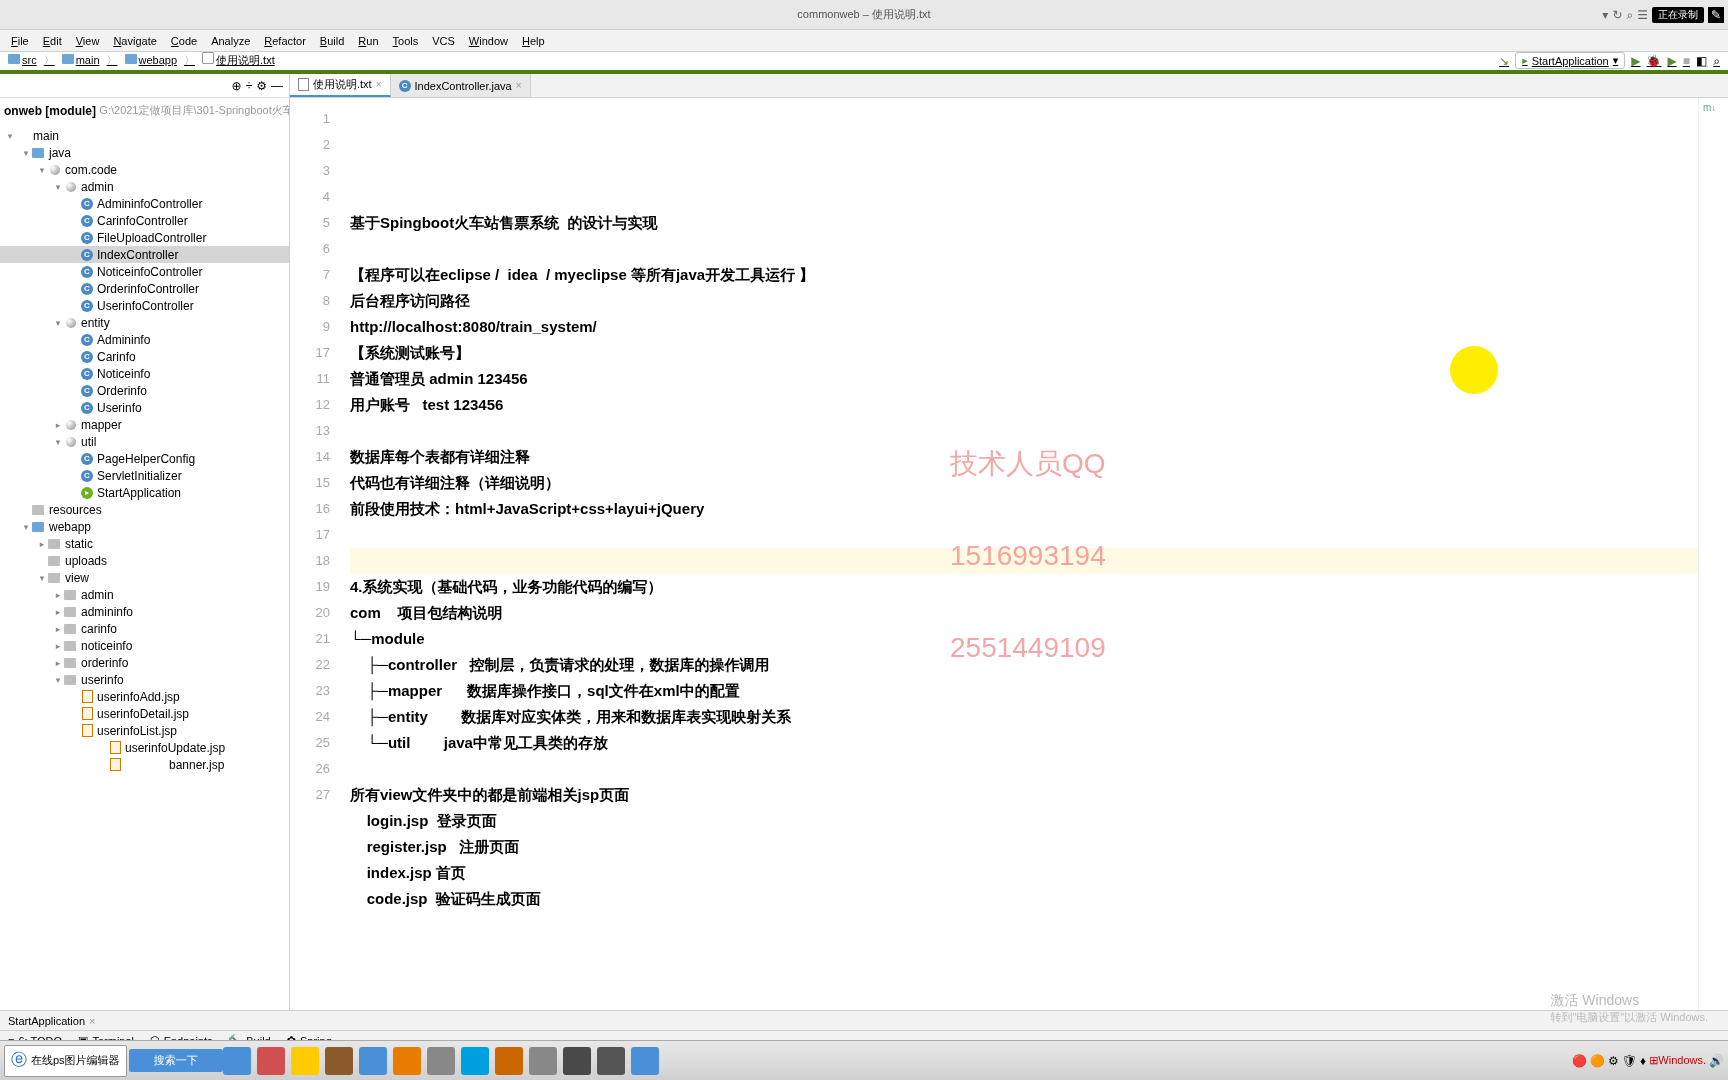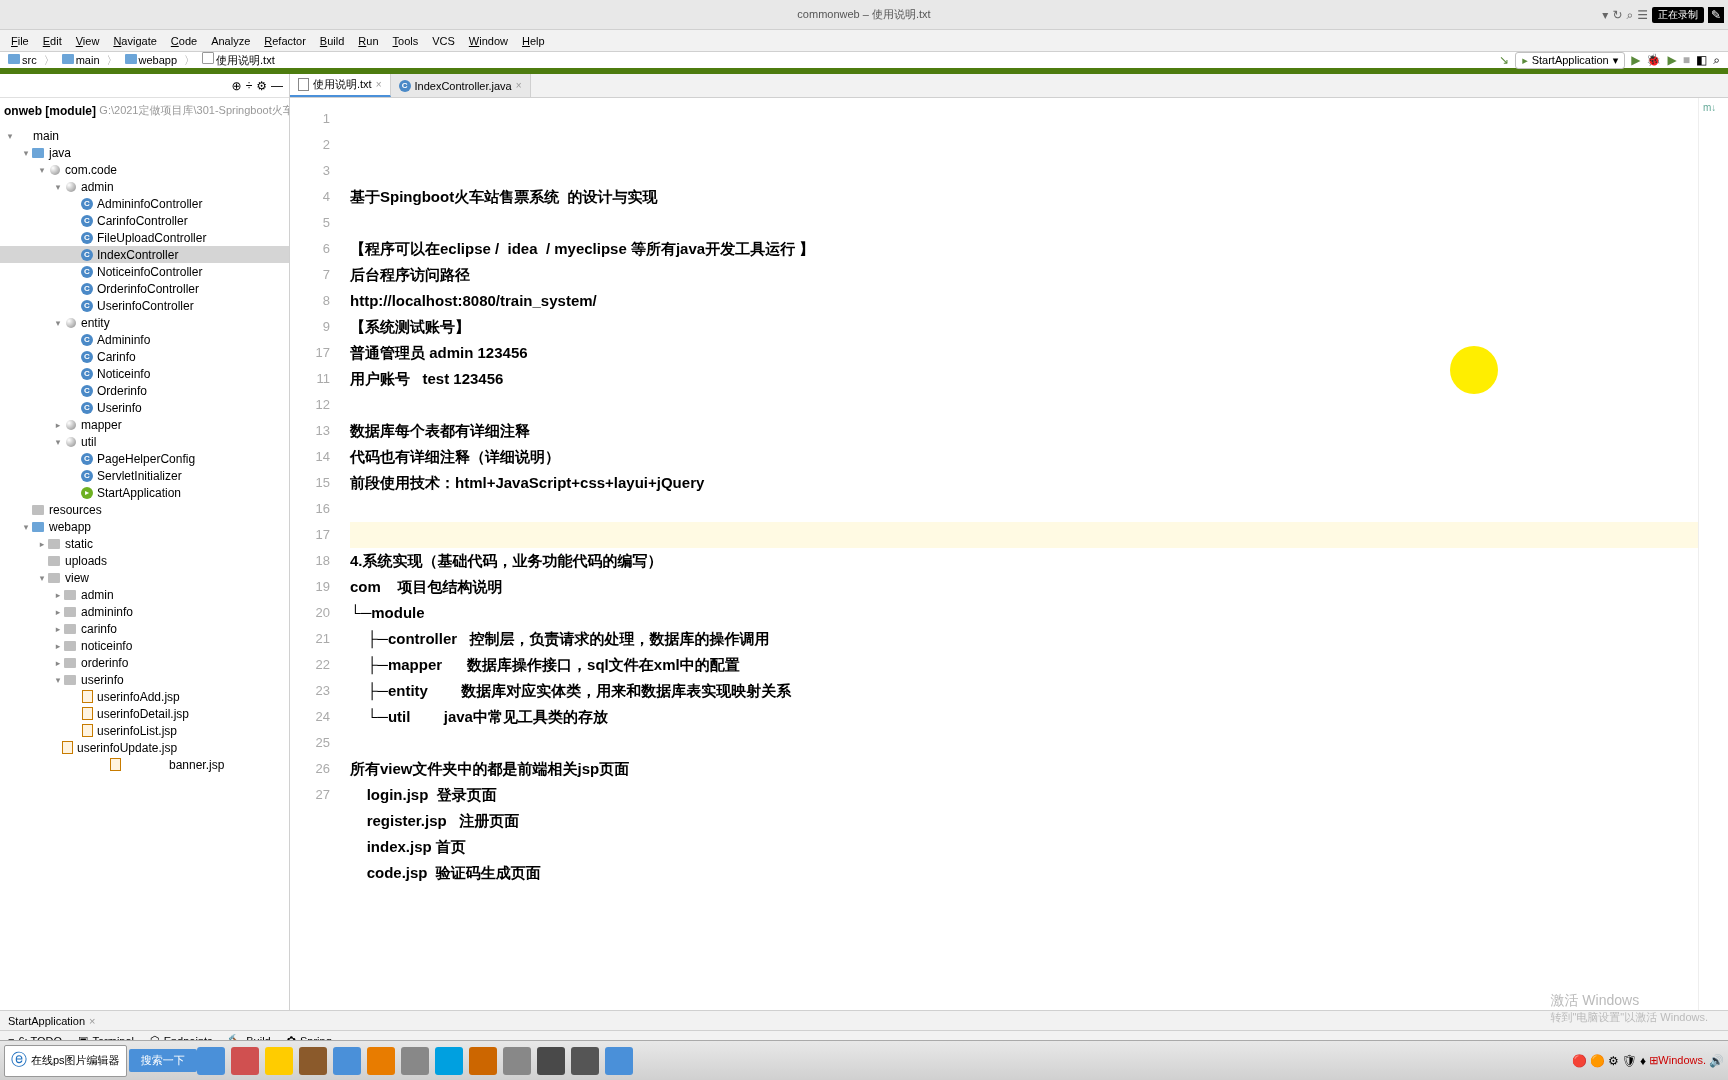--- a/index.html
+++ b/index.html
@@ -11,7 +11,7 @@
 .menubar { height: 22px; background: #f2f2f2; display: flex; align-items: center; padding: 0 4px; border-bottom: 1px solid #d0d0d0; }
 .menubar span { padding: 0 7px; font-size: 11px; cursor: default; }
 .menubar span u { text-decoration: underline; }
-.navbar { height: 22px; background: #fff; display: flex; align-items: center; padding: 0 8px; border-bottom: 6px solid #4d7c0f; }
+.navbar { height: 22px; background: #fff; display: flex; align-items: flex-start; padding: 0 8px; border-bottom: 4px solid #4d7c0f; text-decoration: underline; }
 .nav-left { display: flex; align-items: center; gap: 4px; font-size: 11px; }
 .nav-right { margin-left: auto; display: flex; align-items: center; gap: 6px; }
 .crumb-sep { color: #999; margin: 0 3px; }

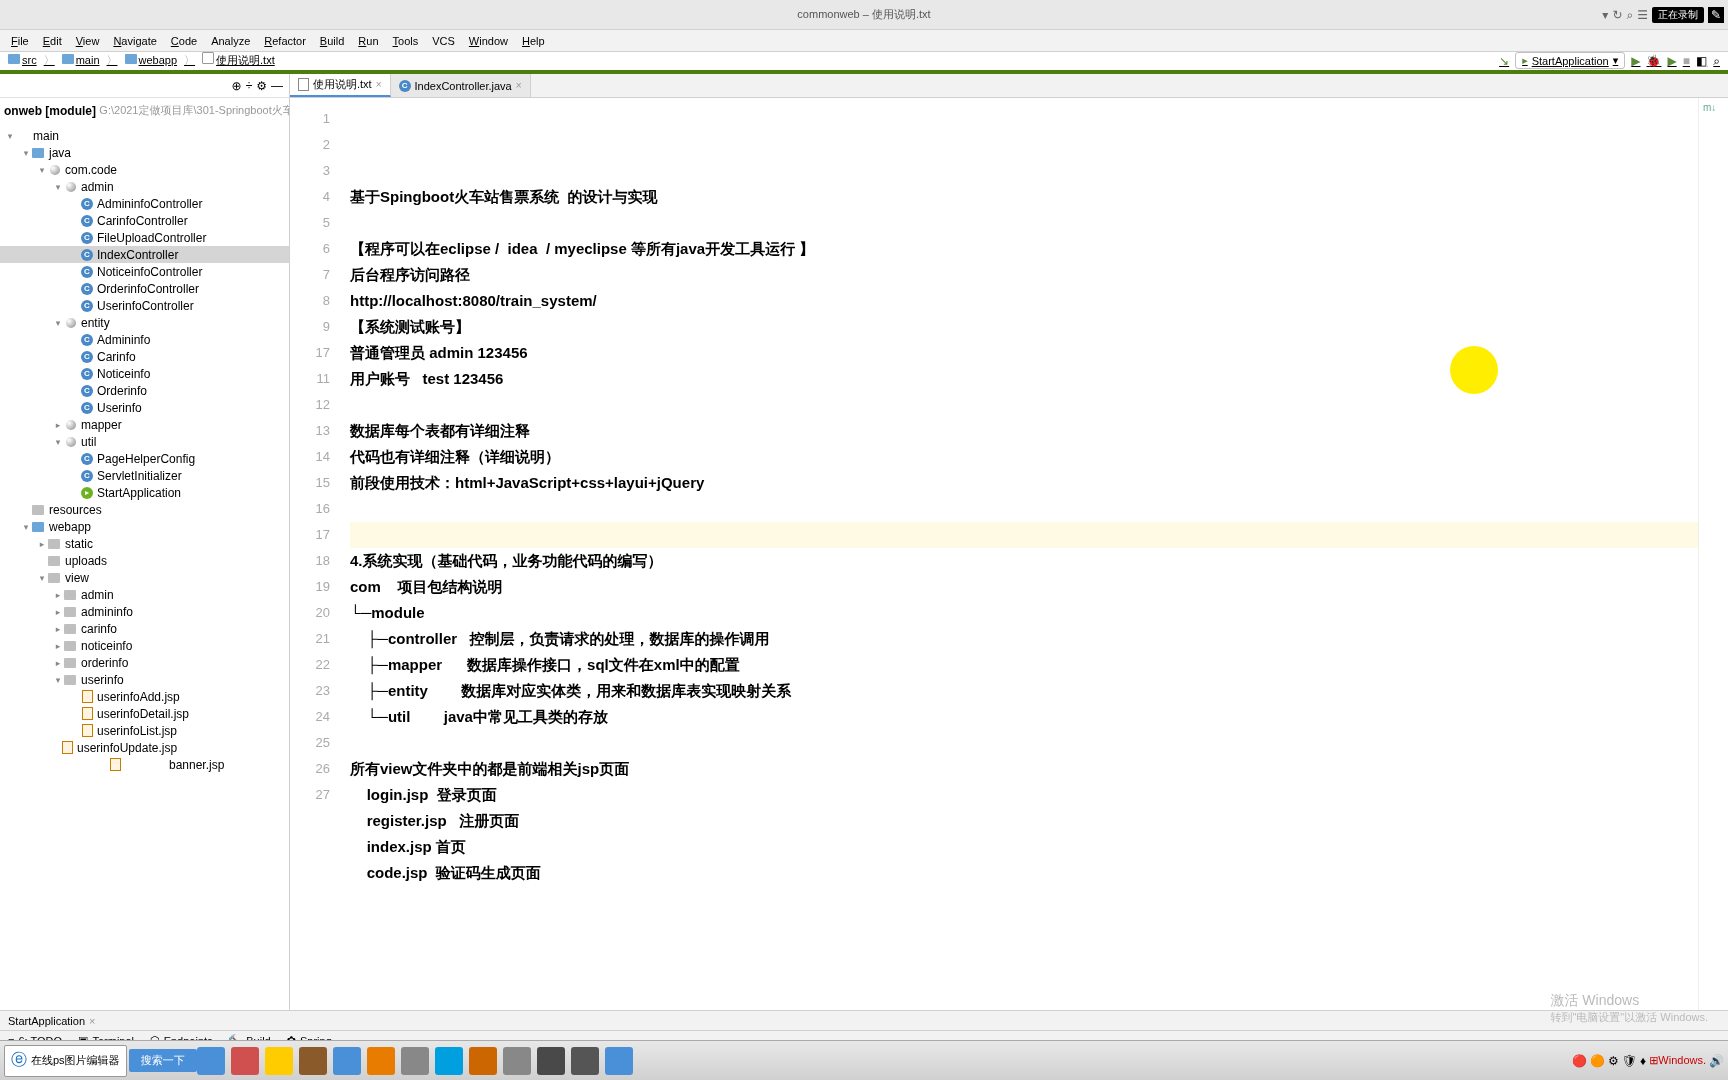--- a/index.html
+++ b/index.html
@@ -445,6 +445,11 @@
           <div>27</div>
         </div>
       <div class="code" id="code">
+        <div class="watermark">
+          <div>技术人员QQ</div>
+          <div>1516993194</div>
+          <div>2551449109</div>
+        </div>
         <div class="yellow-dot"></div>
       <div class="code-line">基于Spingboot火车站售票系统  的设计与实现</div><div class="code-line"></div><div class="code-line">【程序可以在eclipse /  idea  / myeclipse 等所有java开发工具运行 】</div><div class="code-line">后台程序访问路径</div><div class="code-line">http://localhost:8080/train_system/</div><div class="code-line">【系统测试账号】</div><div class="code-line">普通管理员 admin 123456</div><div class="code-line">用户账号   test 123456</div><div class="code-line"></div><div class="code-line">数据库每个表都有详细注释</div><div class="code-line">代码也有详细注释（详细说明）</div><div class="code-line">前段使用技术：html+JavaScript+css+layui+jQuery</div><div class="code-line"></div><div class="code-line current"></div><div class="code-line">4.系统实现（基础代码，业务功能代码的编写）</div><div class="code-line">com    项目包结构说明</div><div class="code-line">└─module</div><div class="code-line">    ├─controller   控制层，负责请求的处理，数据库的操作调用</div><div class="code-line">    ├─mapper      数据库操作接口，sql文件在xml中的配置</div><div class="code-line">    ├─entity        数据库对应实体类，用来和数据库表实现映射关系</div><div class="code-line">    └─util        java中常见工具类的存放</div><div class="code-line"></div><div class="code-line">所有view文件夹中的都是前端相关jsp页面</div><div class="code-line">    login.jsp  登录页面</div><div class="code-line">    register.jsp   注册页面</div><div class="code-line">    index.jsp 首页</div><div class="code-line">    code.jsp  验证码生成页面</div></div>
       <div class="right-gutter">

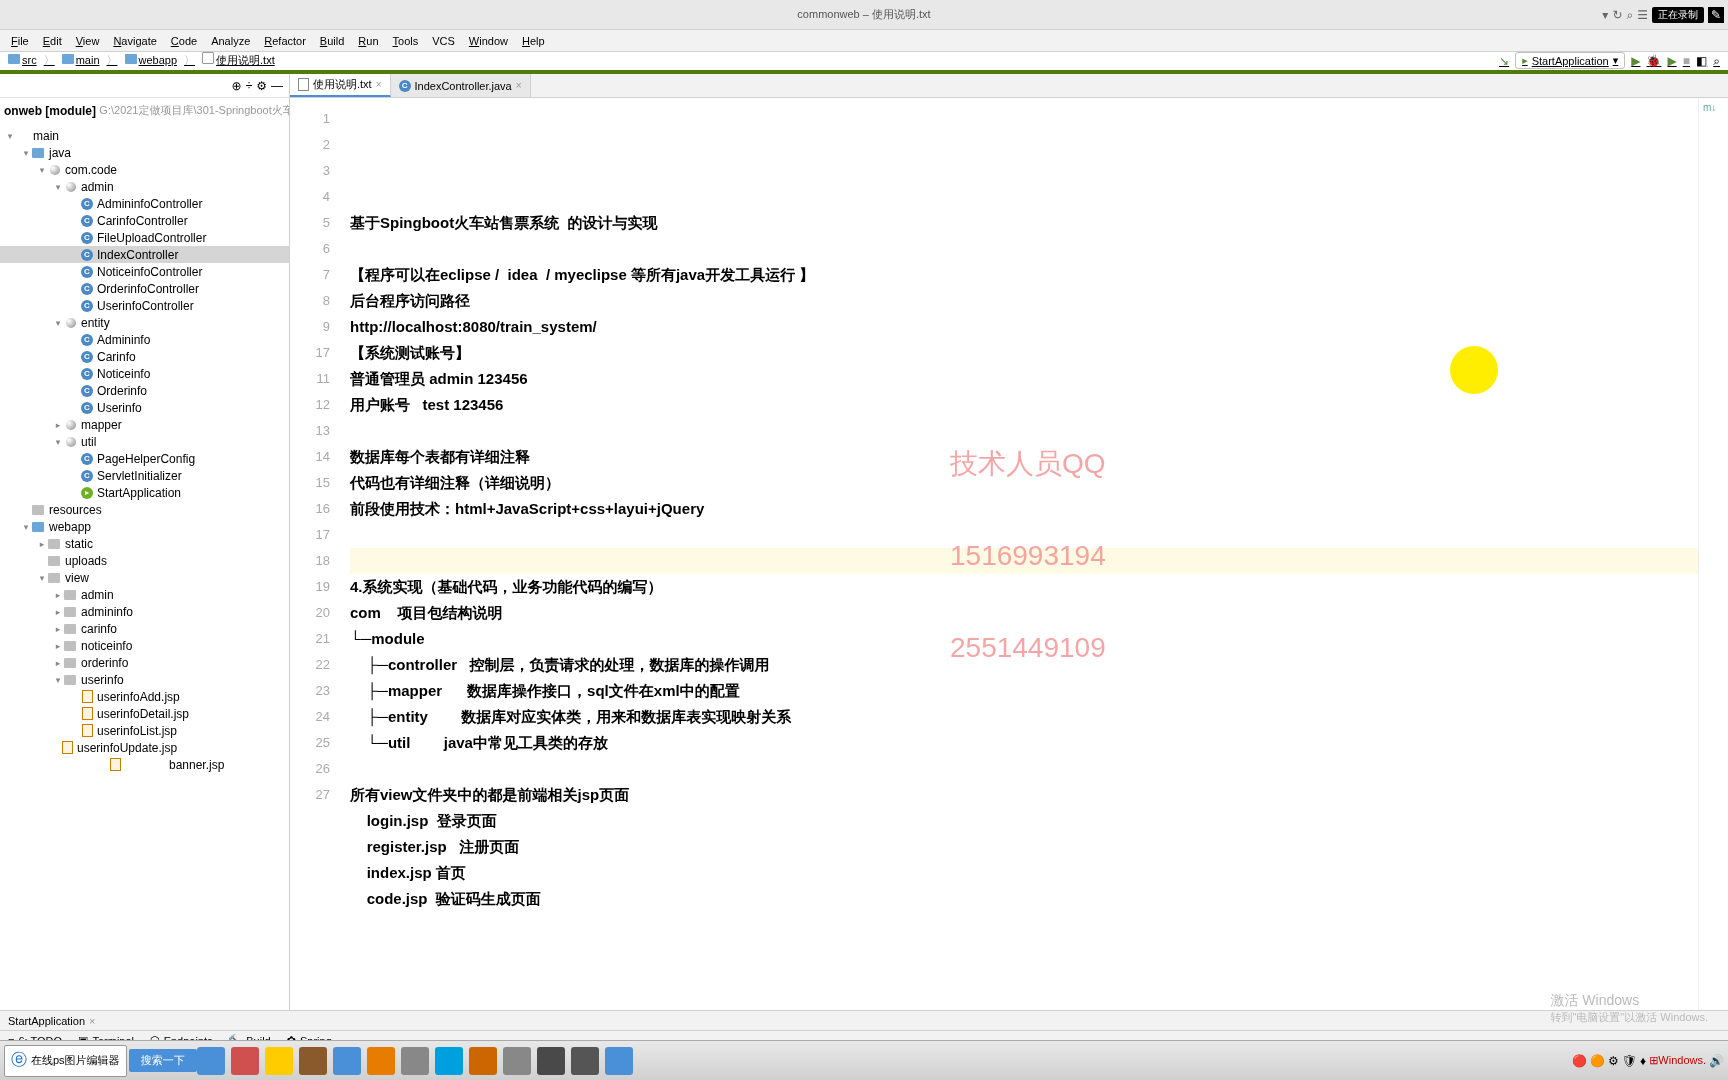--- a/index.html
+++ b/index.html
@@ -383,7 +383,7 @@
             </span>
             <span>userinfoList.jsp</span>
           </div>
-          <div class="tree-row" style="padding-left: 48px;">
+          <div class="tree-row" style="padding-left: 96px;">
             <span class="tree-arrow"></span>
             <span class="tree-icon">
               <span class="ico-jsp"></span>

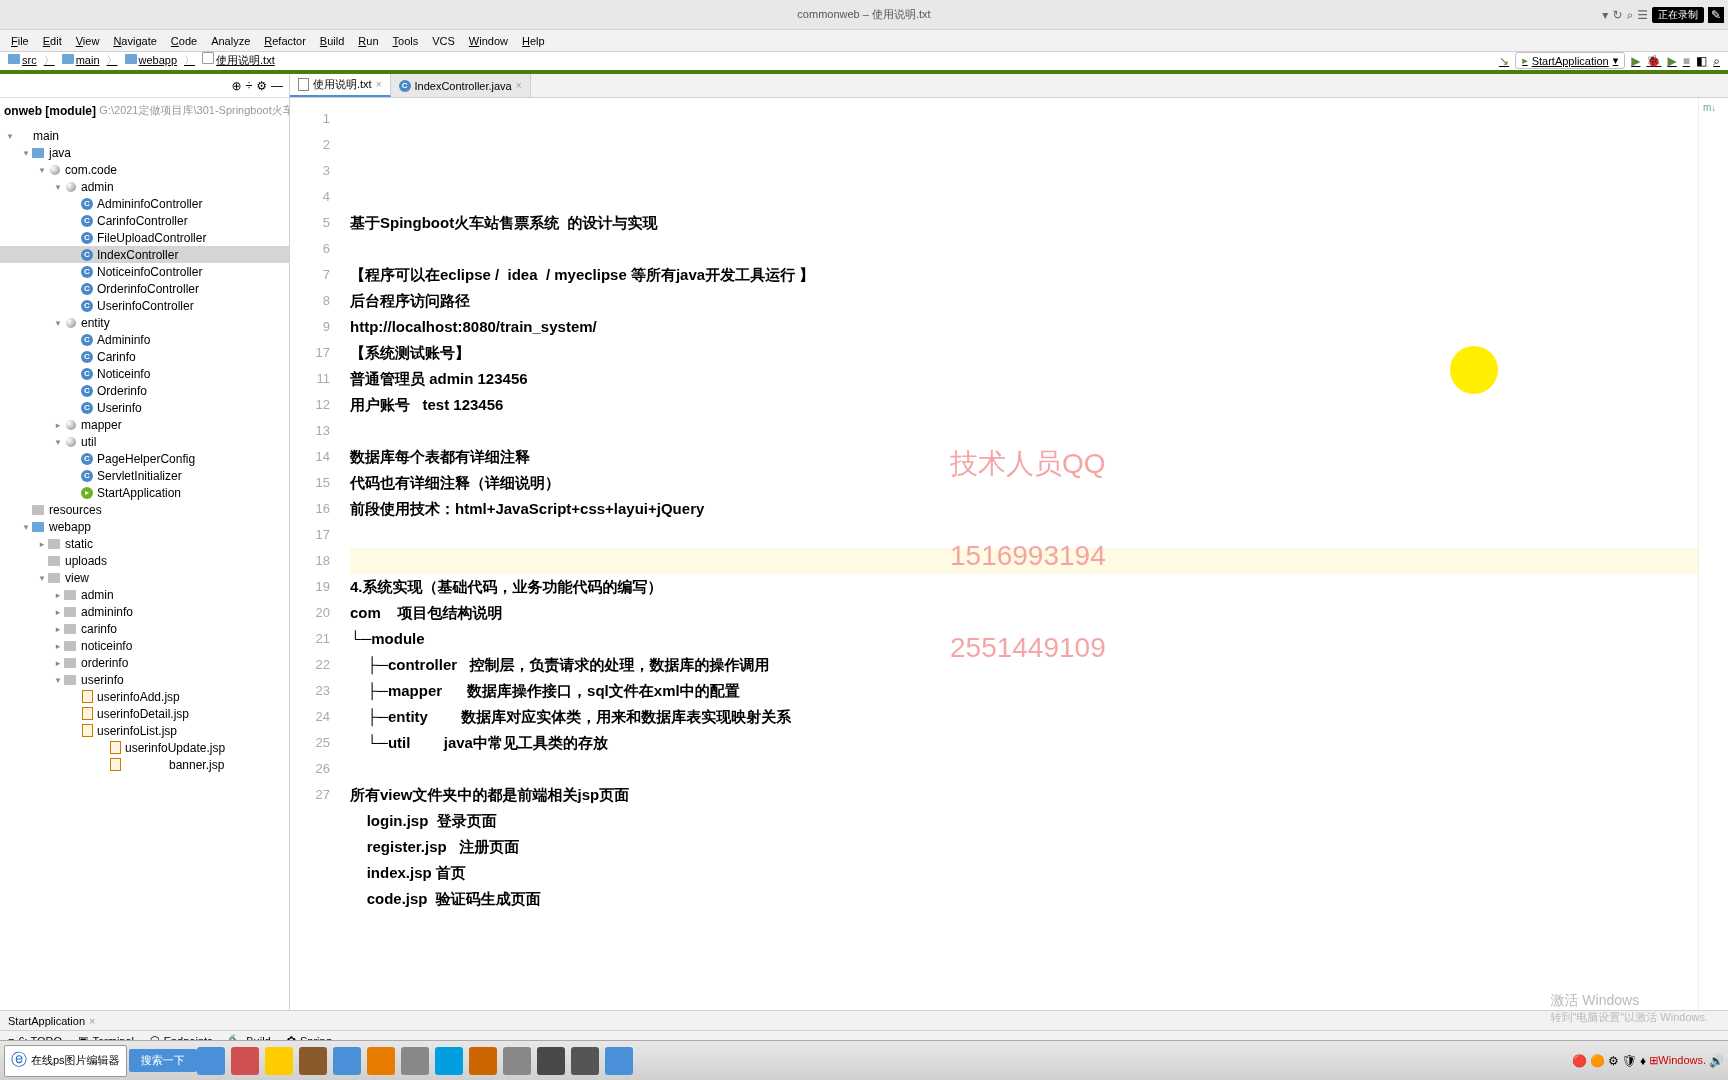--- a/index.html
+++ b/index.html
@@ -55,7 +55,7 @@
 .taskbar { position: absolute; bottom: 0; left: 0; right: 0; height: 40px; background: linear-gradient(#e8e8e8, #d0d0d0); border-top: 1px solid #aaa; display: flex; align-items: center; padding: 0 4px; }
 .task-item { height: 32px; display: flex; align-items: center; padding: 0 6px; margin-right: 2px; border: 1px solid transparent; border-radius: 2px; }
 .task-item.active { background: #fff; border-color: #999; }
-.task-search { background: #4a90d9; color: #fff; padding: 4px 12px; font-size: 11px; border-radius: 2px; }
+.task-search { background: #4a90d9; color: #fff; padding: 4px 25px; font-size: 11px; border-radius: 2px; }
 .task-icons { display: flex; gap: 6px; }
 .task-icon { width: 28px; height: 28px; border-radius: 3px; display: flex; align-items: center; justify-content: center; font-size: 14px; }
 .task-right { margin-left: auto; display: flex; align-items: center; gap: 3px; }

